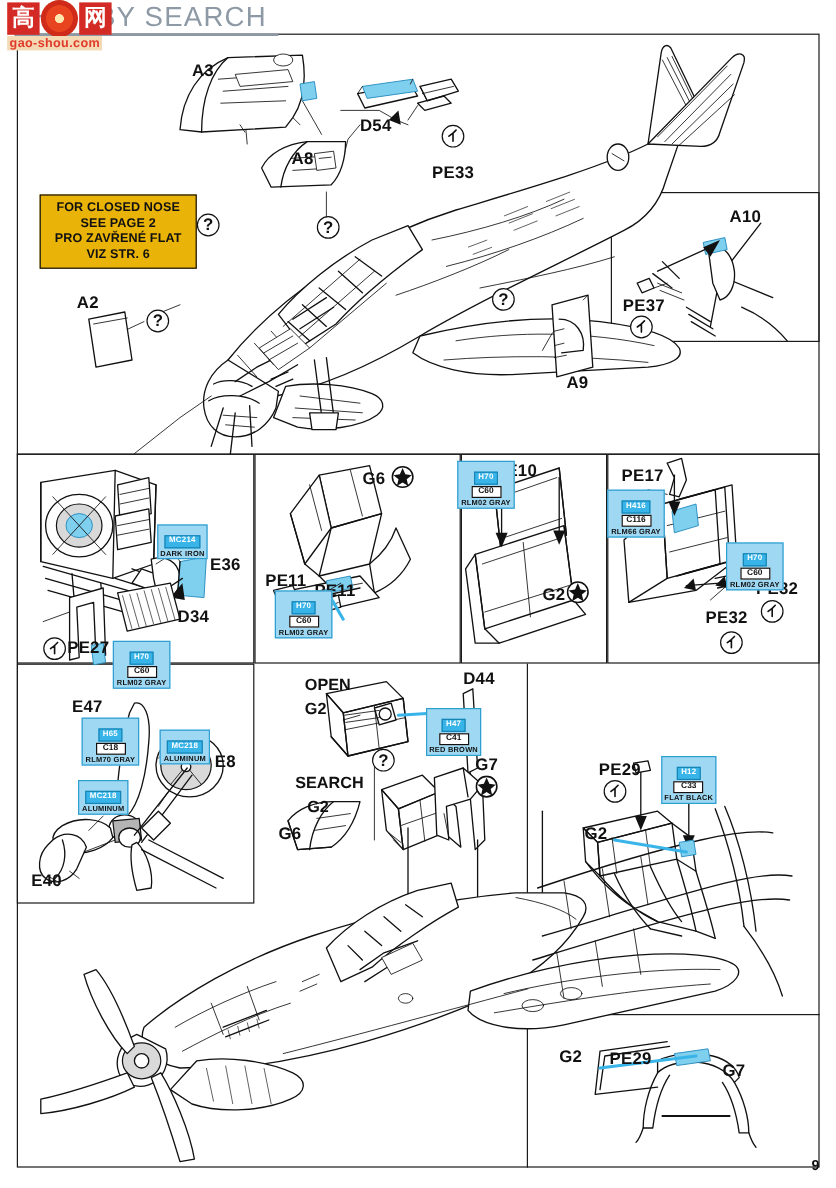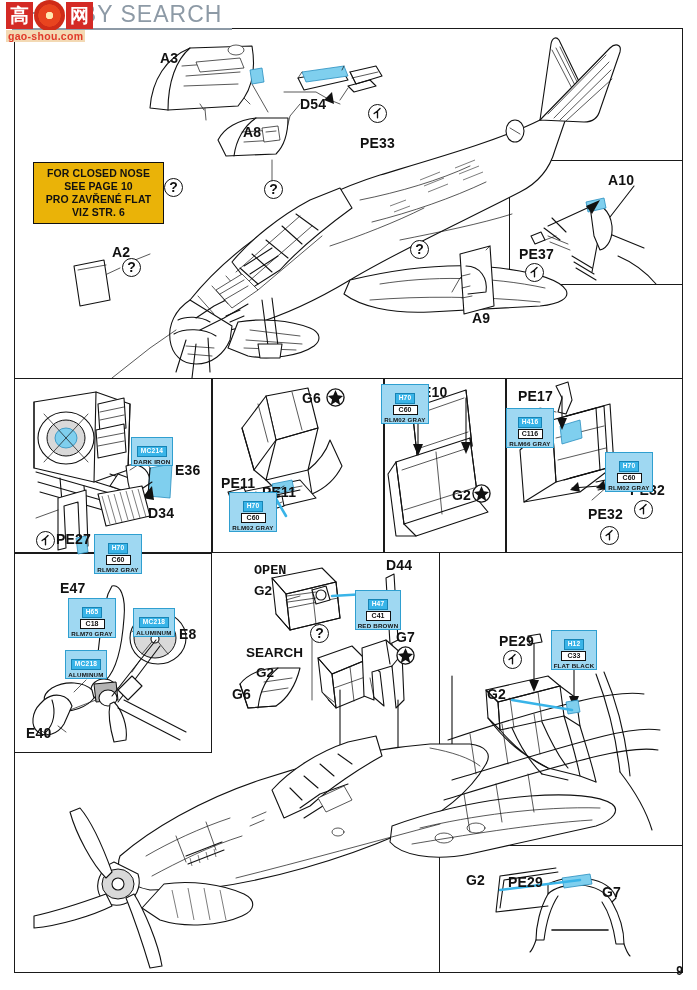--- a/index.html
+++ b/index.html
@@ -690,7 +690,7 @@
   <div id="notice-box">
     <div class="notice-inner">
       <span>FOR CLOSED NOSE</span><br>
-      <span>SEE PAGE 10</span><br>
+      <span>SEE PAGE 2</span><br>
       <span>PRO ZAVŘENÉ FLAT</span><br>
       <span>VIZ STR. 6</span>
     </div>

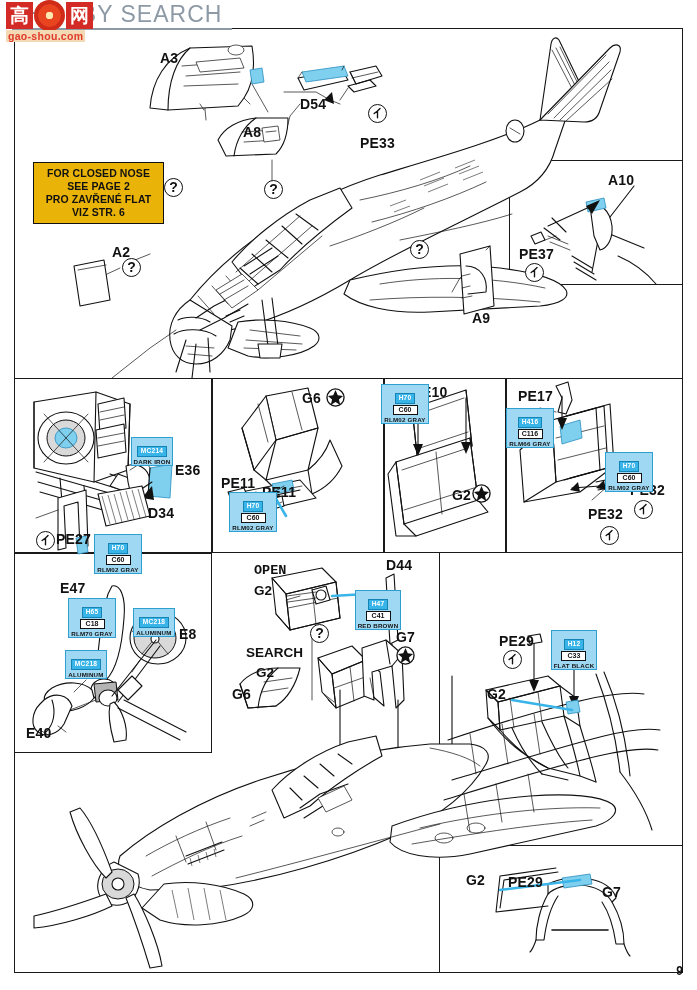--- a/index.html
+++ b/index.html
@@ -700,7 +700,7 @@
   <div class="plabel" style="left:300px; top:96px;">D54</div>
   <div class="plabel" style="left:360px; top:92px;margin-top:43px;">PE33</div>
   <div class="plabel" style="left:243px; top:124px;">A8</div>
-  <div class="plabel" style="left:64px; top:244px;margin-left:48px;">A2</div>
+  <div class="plabel" style="left:64px; top:244px;">A2</div>
   <div class="plabel" style="left:472px; top:310px;">A9</div>
 
   <div class="plabel" style="left:608px; top:172px;">A10</div>

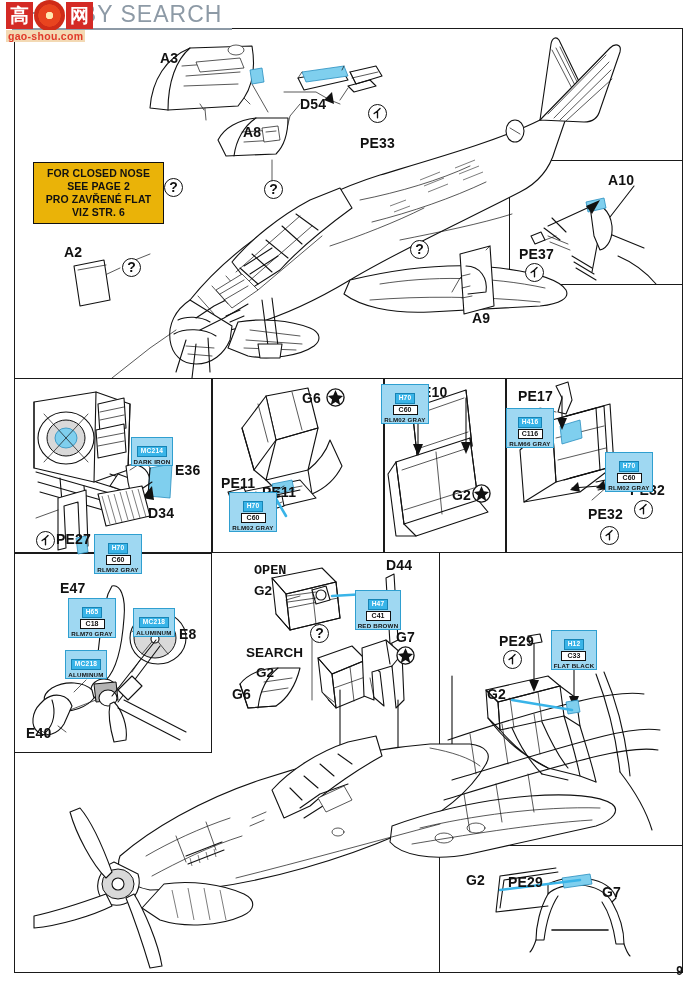--- a/index.html
+++ b/index.html
@@ -725,7 +725,7 @@
   <div class="plabel" style="left:179px; top:626px;">E8</div>
   <div class="plabel" style="left:26px; top:725px;">E40</div>
 
-  <div class="word" style="left:254px; top:563px;font-family:Liberation Mono, monospace;">OPEN</div>
+  <div class="word" style="left:254px; top:563px;">OPEN</div>
   <div class="word" style="left:254px; top:583px;">G2</div>
   <div class="word" style="left:246px; top:645px;">SEARCH</div>
   <div class="word" style="left:256px; top:665px;">G2</div>

